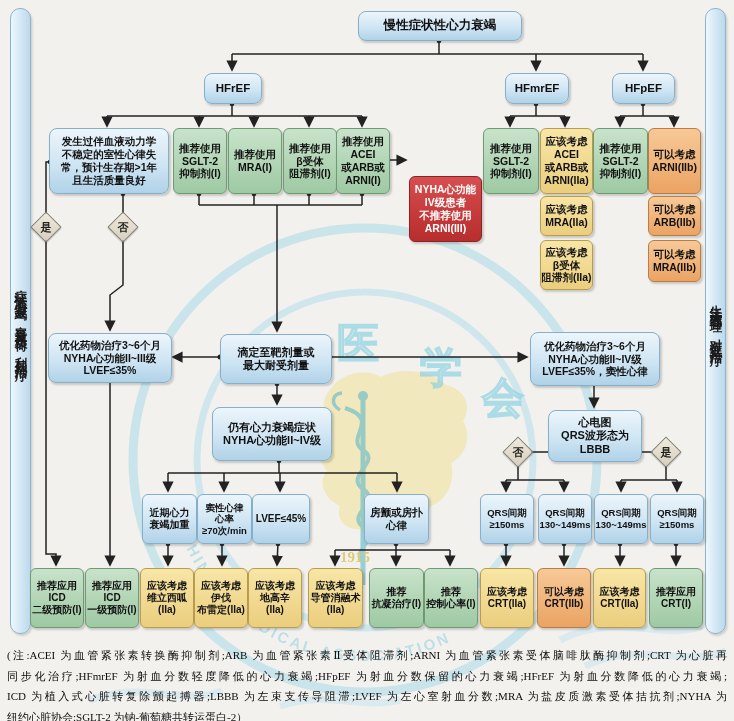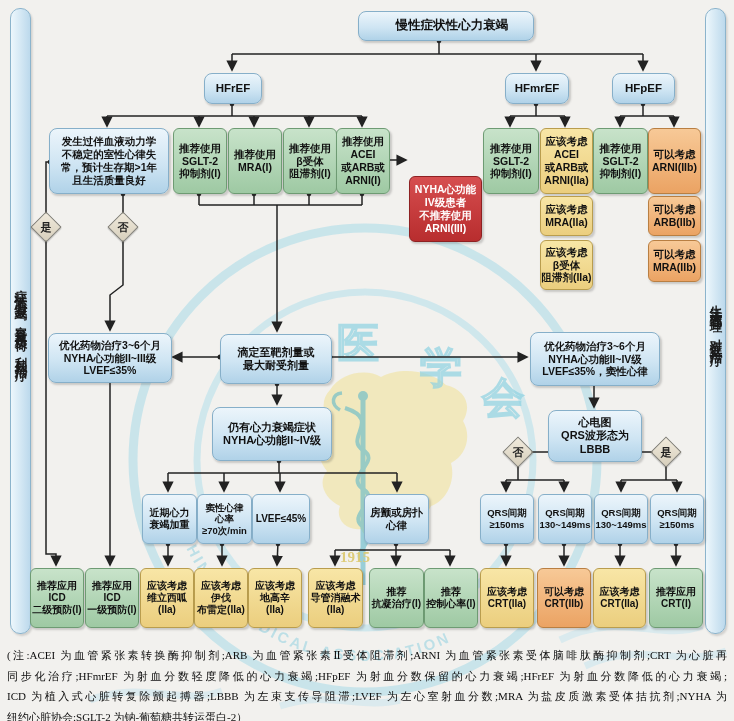--- a/index.html
+++ b/index.html
@@ -167,7 +167,7 @@
   <div class="vbar" style="left:10px;top:8px;width:19px;height:624px;">症状性心力衰竭　容量超负荷　利尿剂治疗</div>
   <div class="vbar" style="left:705px;top:8px;width:19px;height:624px;">生活方式管理　对症支持治疗</div>
 
-  <div class="n blue title" style="left:358px;top:11px;width:162px;height:28px;padding-left:12px;">慢性症状性心力衰竭</div>
+  <div class="n blue title" style="left:358px;top:11px;width:162px;height:28px;">慢性症状性心力衰竭</div>
   <div class="n blue" style="left:204px;top:73px;width:56px;height:29px;font-size:11.5px;">HFrEF</div>
   <div class="n blue" style="left:505px;top:73px;width:62px;height:29px;font-size:11.5px;">HFmrEF</div>
   <div class="n blue" style="left:612px;top:73px;width:61px;height:29px;font-size:11.5px;">HFpEF</div>

